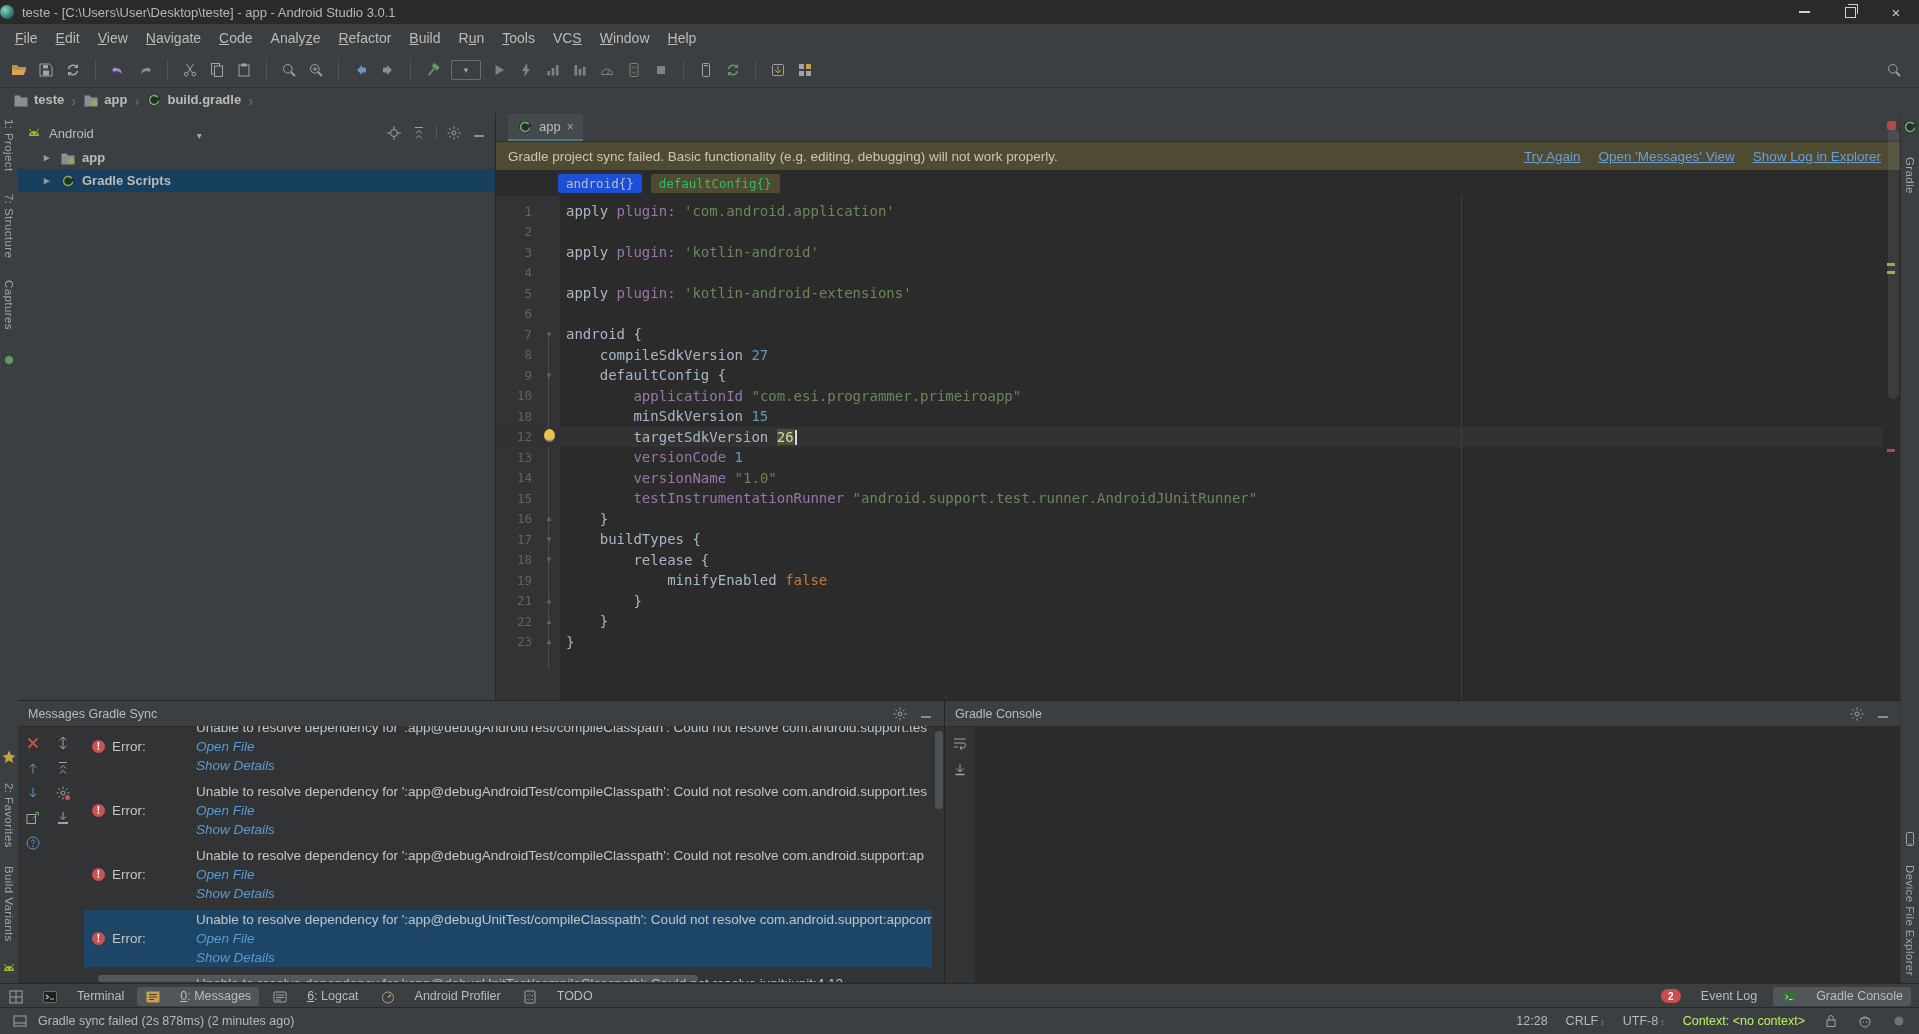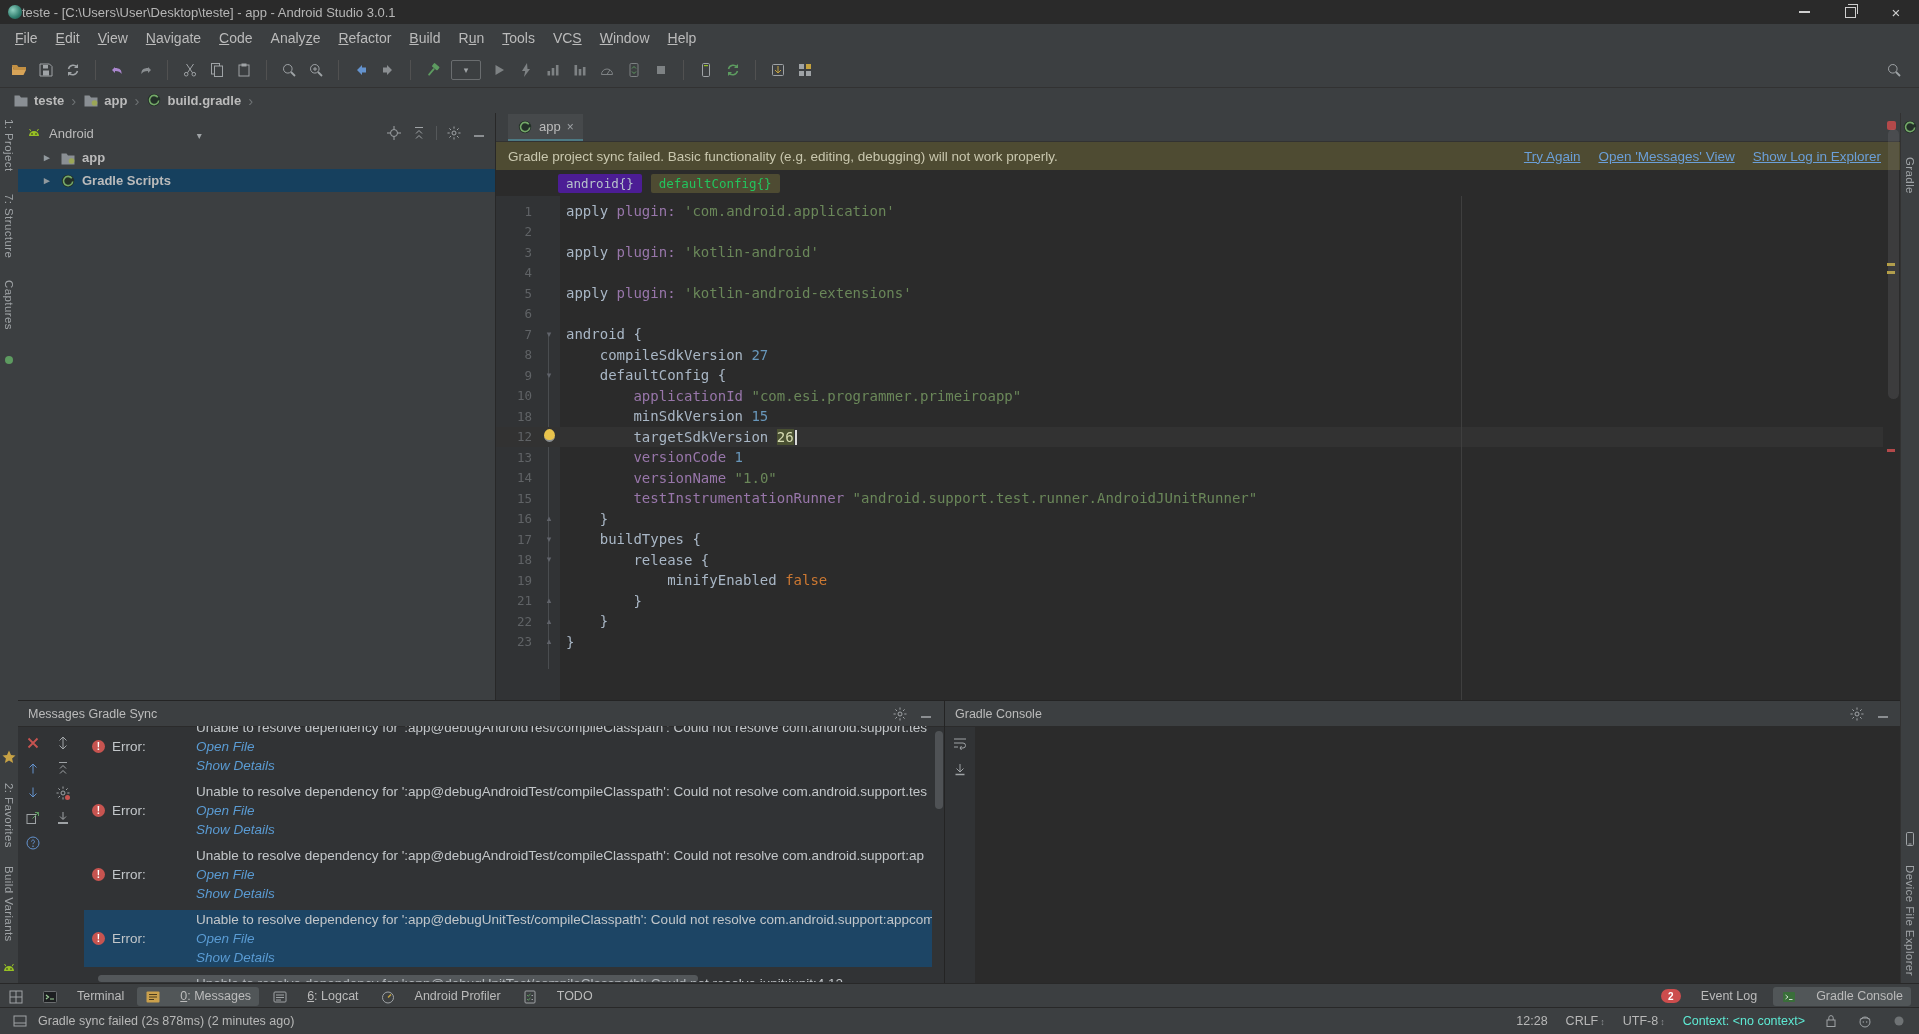--- a/index.html
+++ b/index.html
@@ -10,7 +10,7 @@
 
   
   .titlebar{position:absolute;top:0;left:0;right:0;height:24px;background:#2a2a2a;
-            display:flex;align-items:center;padding-left:8px;gap:0}
+            display:flex;align-items:center;gap:8px}
   .as-logo{width:14px;height:14px;border-radius:50%;background:radial-gradient(circle at 35% 35%,#8fd0c0,#2f7d6e 60%,#1d4a42)}
   .title-text{font-size:13px;color:#b6b6b6;white-space:nowrap}
   .win-controls{margin-left:auto;display:flex;height:100%}

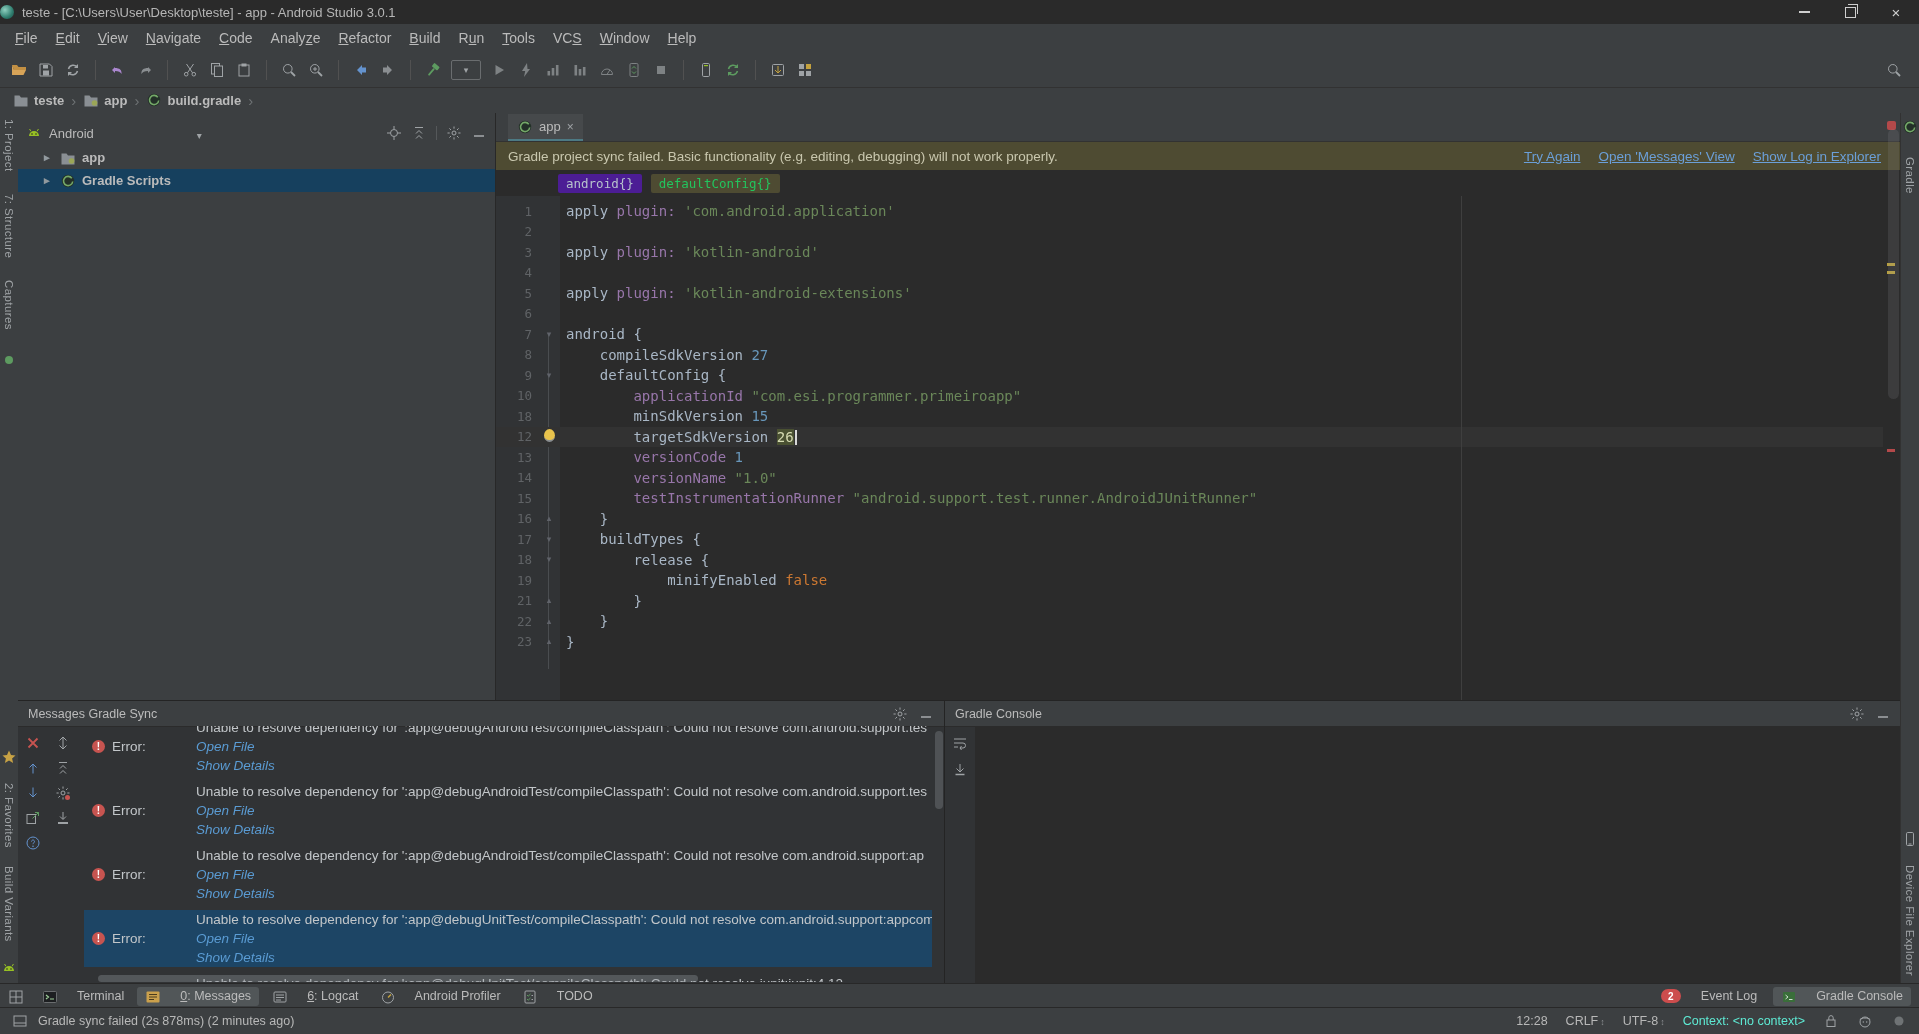--- a/index.html
+++ b/index.html
@@ -36,7 +36,7 @@
   
   .crumbbar{position:absolute;top:87px;left:0;right:0;height:26px;display:flex;align-items:center;
             padding-left:10px;gap:2px;border-bottom:1px solid #323232}
-  .crumb{display:flex;align-items:center;gap:5px;font-weight:bold;font-size:13px;color:#bbbbbb;padding:0 3px}
+  .crumb{display:flex;gap:5px;font-weight:bold;font-size:13px;color:#bbbbbb;padding:0 3px}
   .crumb-sep{color:#6f7375;font-size:15px;margin:0 2px;font-weight:normal}
 
   

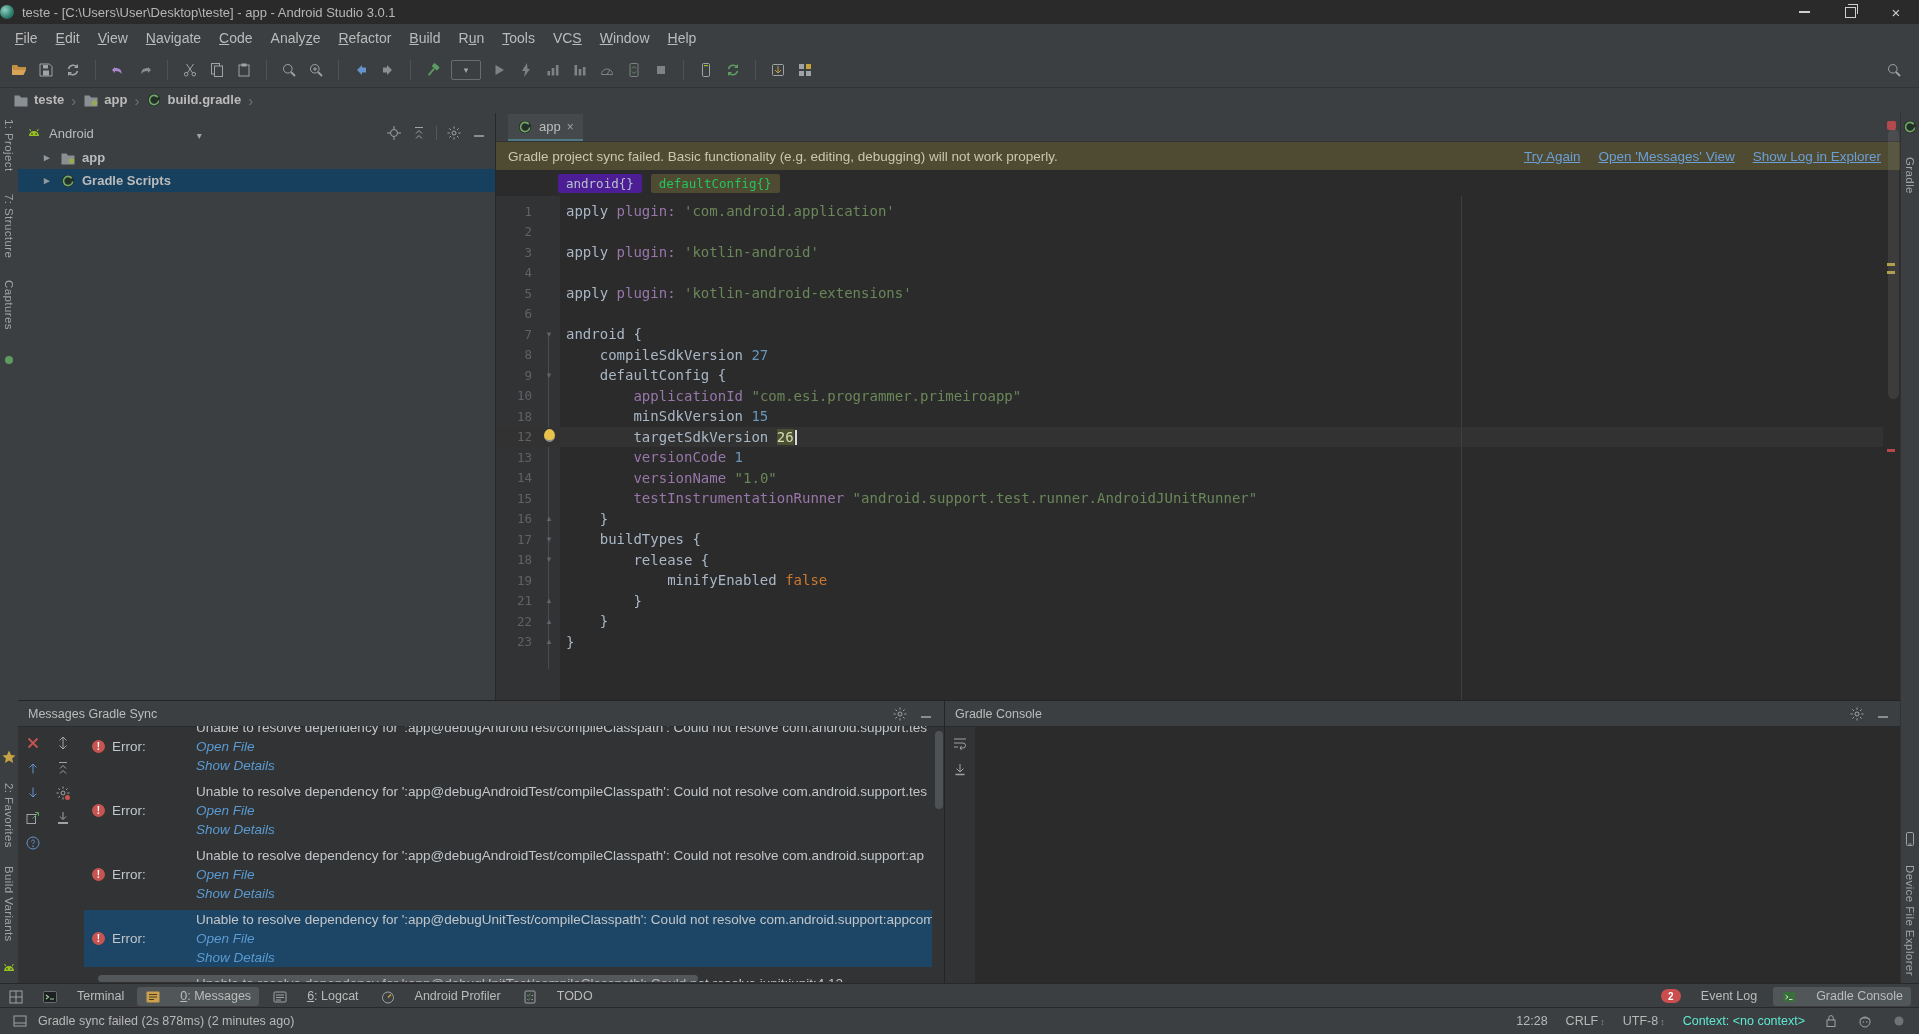--- a/index.html
+++ b/index.html
@@ -72,7 +72,7 @@
   .blink{color:#6b9fd8;text-decoration:underline;cursor:pointer;white-space:nowrap}
   .chipbar{height:27px;display:flex;align-items:center;gap:9px;padding-left:62px;background:#2b2b2b}
   .chip{font-family:"DejaVu Sans Mono",monospace;font-size:12.5px;padding:2px 8px;border-radius:2px}
-  .chip-gray{background:#4c1d95;color:#b6c2cc}
+  .chip-gray{background:#1d4ed8;color:#b6c2cc}
   .chip-olive{background:#4e4b32;color:#22c55e}
 
   .codearea{position:absolute;top:83px;left:0;right:18px;bottom:0;overflow:hidden}

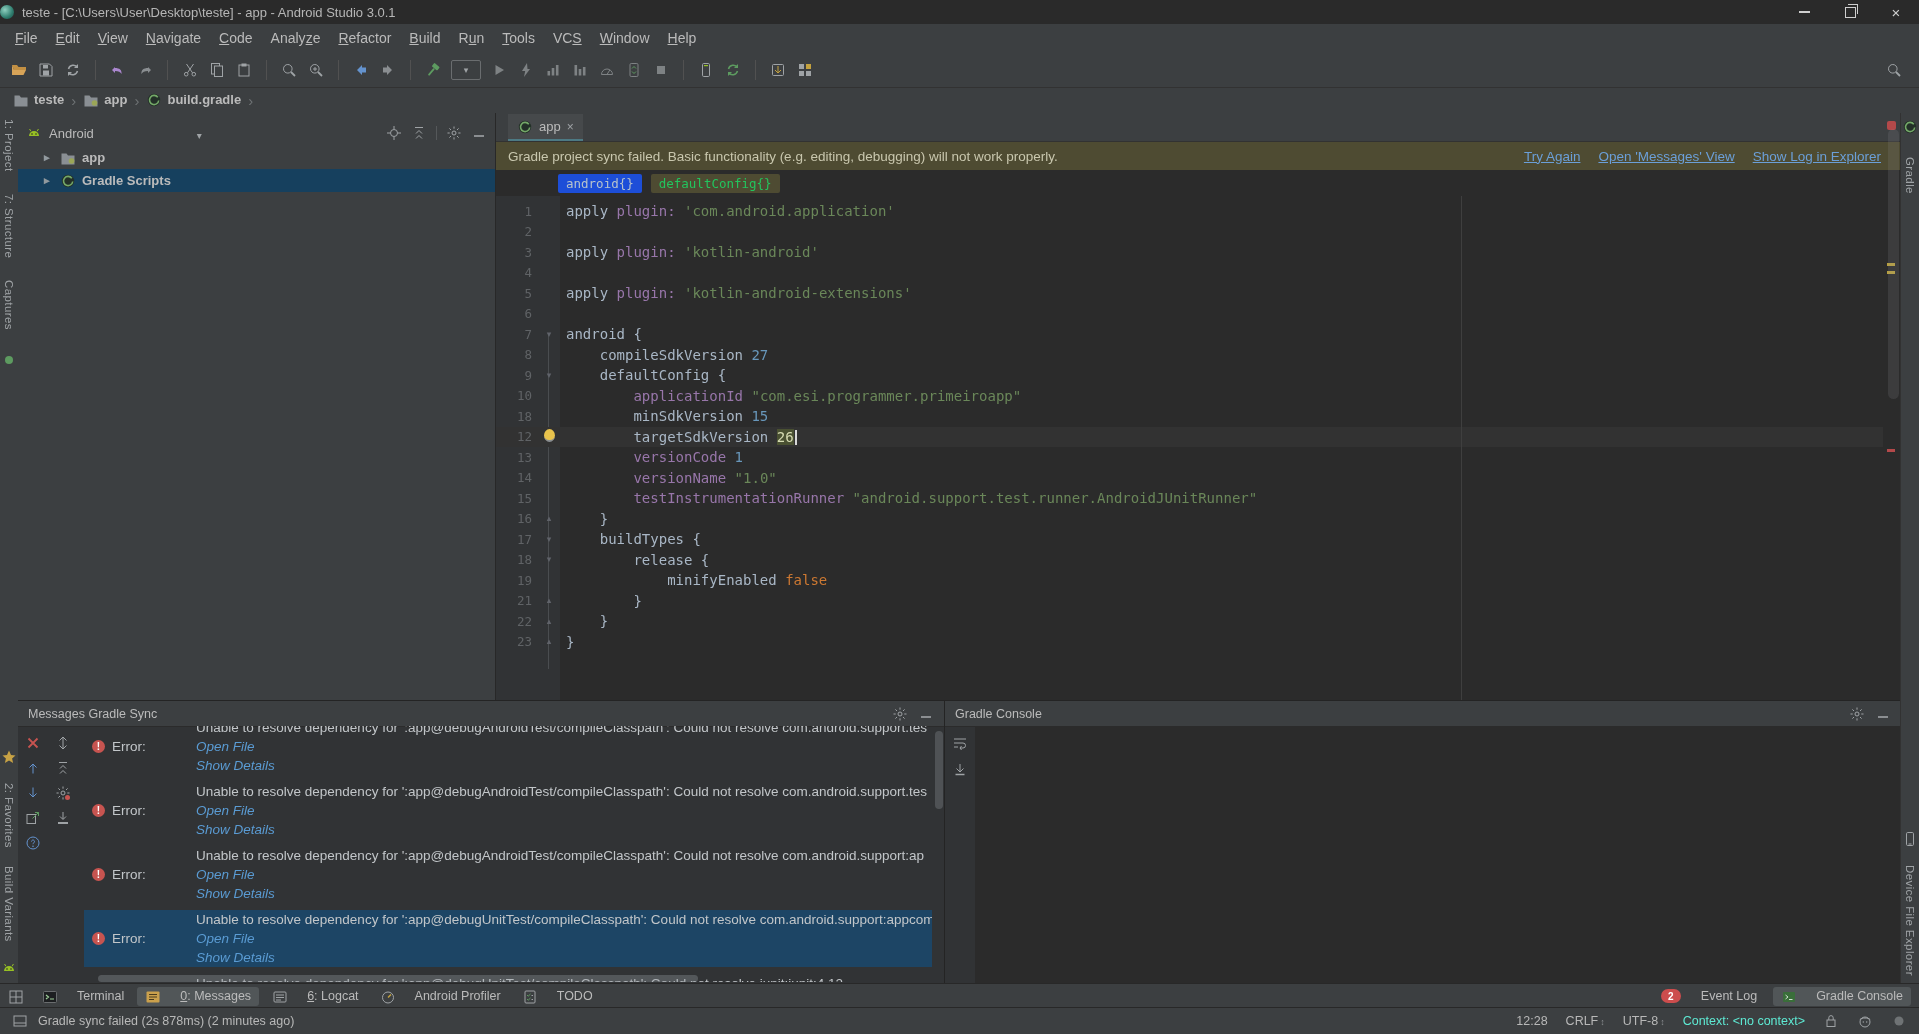--- a/index.html
+++ b/index.html
@@ -137,7 +137,7 @@
   .statusbar{position:absolute;left:0;right:0;bottom:0;height:26px;background:#3c3f41;border-top:1px solid #282828;
              display:flex;align-items:center;padding:0 12px;gap:10px;font-size:12.5px;color:#b8b8b8}
   .sb-right{margin-left:auto;display:flex;gap:18px;align-items:center}
-  .dim{color:#5eead4}
+  .dim{color:#bef264}
   .updn{font-size:9px;color:#8a8e91;margin-left:2px}
   .sb-ico{width:16px;height:16px}
 </style>

